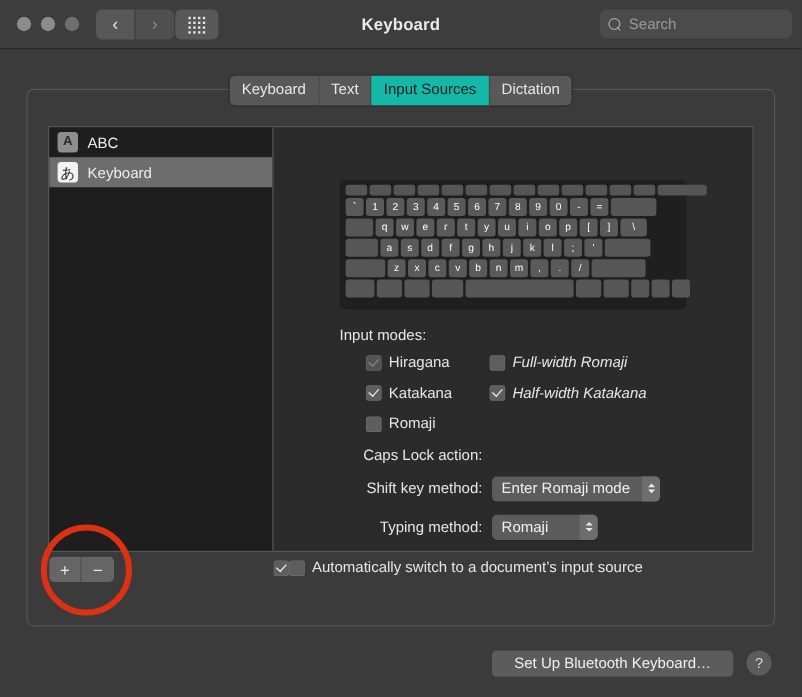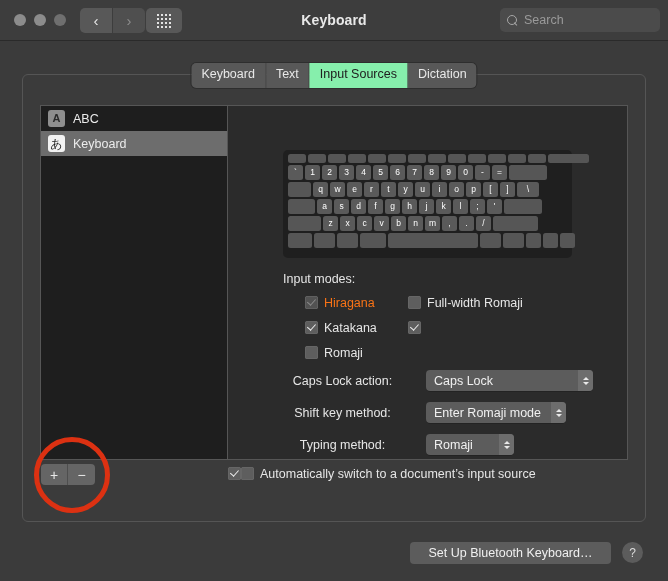--- a/index.html
+++ b/index.html
@@ -71,7 +71,7 @@
     border-right: 1px solid #474747; white-space: nowrap;
   }
   .tab:last-child { border-right: none; }
-  .tab.sel { background: #86efac; color: #202020; }
+  .tab.sel { background: #14b8a6; color: #202020; }
 
   
   .panel {

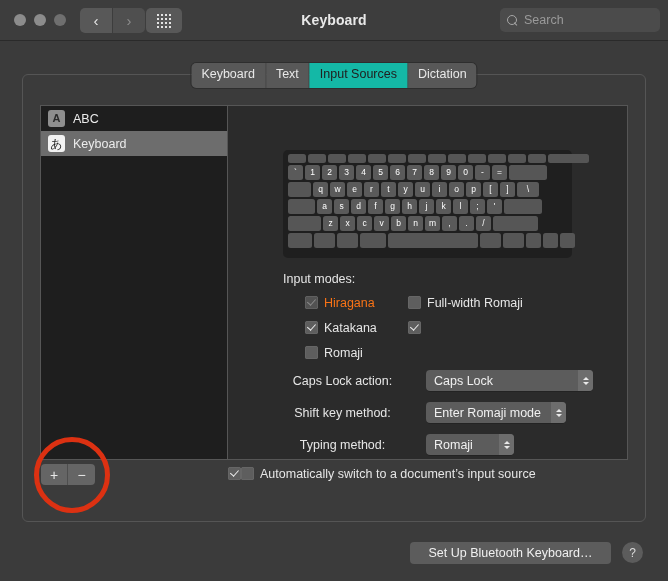--- a/index.html
+++ b/index.html
@@ -140,7 +140,7 @@
   .box.dim { background: #525252; }
   .box.dim.on::after { border-color: #8b8b8b; }
   .cb .lb { color: #e6e6e6; font-size: 12.5px; }
-  .cb .lb.dim { color: #f97316; }
+  .cb .lb.dim { color: #e5e5e5; }
 
   .selrow { display: flex; align-items: center; margin-top: 2px; margin-bottom: 11px; }
   .selrow .lbl {

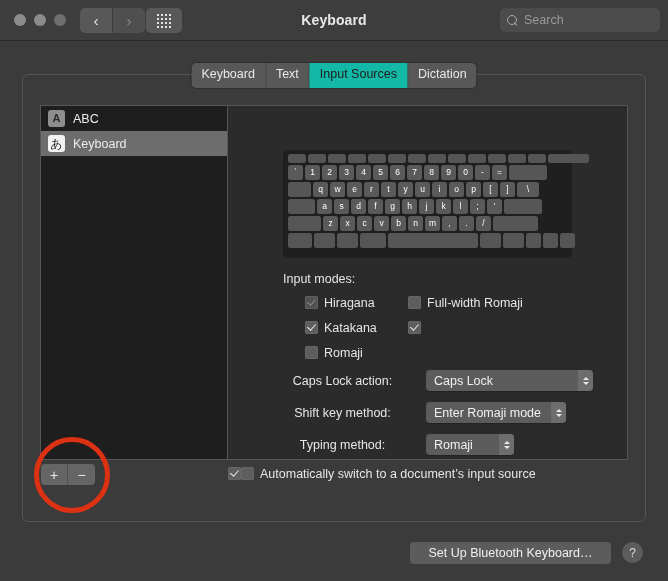--- a/index.html
+++ b/index.html
@@ -126,7 +126,7 @@
   .modes { }
   .mline { display: flex; margin-bottom: 7px; }
   .mcol1 { width: 125px; padding-left: 22px; }
-  .mcol2 { width: 185px; }
+  .mcol2 { width: 185px; font-style: italic; }
   .cb { display: inline-flex; align-items: center; gap: 6px; }
   .box {
     width: 13px; height: 13px; border-radius: 2.5px; background: #5e5e5e;

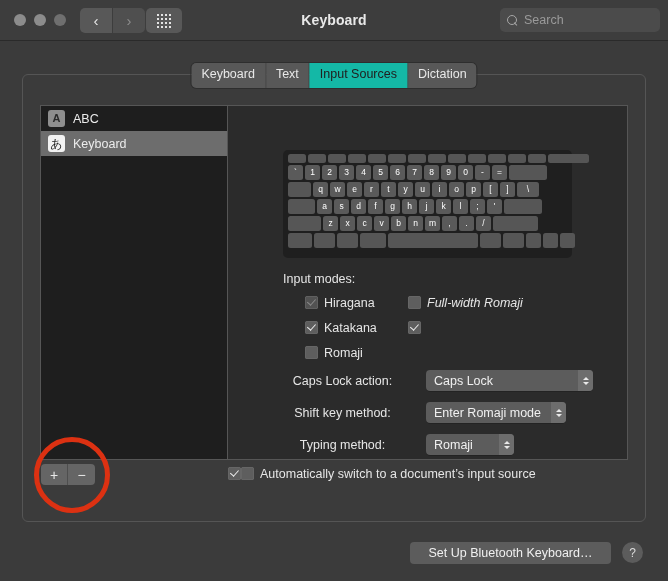--- a/index.html
+++ b/index.html
@@ -376,6 +376,7 @@
             </span></div>
           <div class="mcol2"><span class="cb">
               <span class="box on"></span>
+              <span class="lb">Half-width Katakana</span>
             </span></div>
         </div>
         <div class="mline">

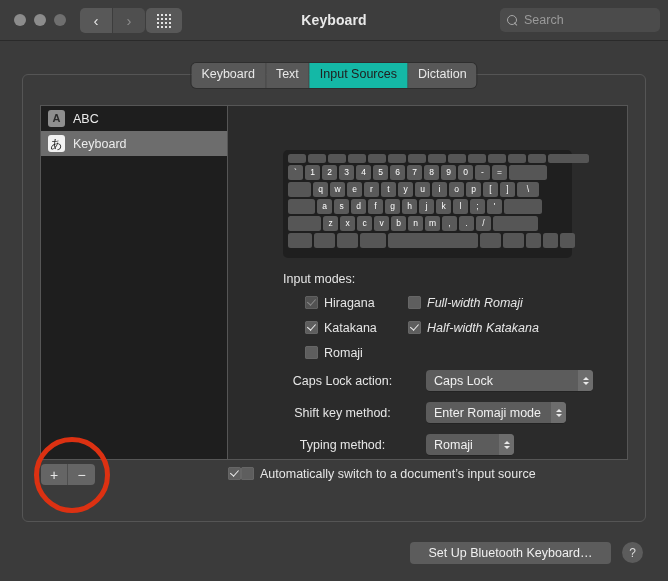--- a/index.html
+++ b/index.html
@@ -144,8 +144,8 @@
 
   .selrow { display: flex; align-items: center; margin-top: 2px; margin-bottom: 11px; }
   .selrow .lbl {
-    width: 119px; text-align: center; color: #e6e6e6; font-size: 12.5px;
-    margin-right: 24px;
+    width: 119px; text-align: right; color: #e6e6e6; font-size: 12.5px;
+    margin-right: 8px;
   }
   .popup {
     height: 21px; background: #5c5c5c; border-radius: 4px;

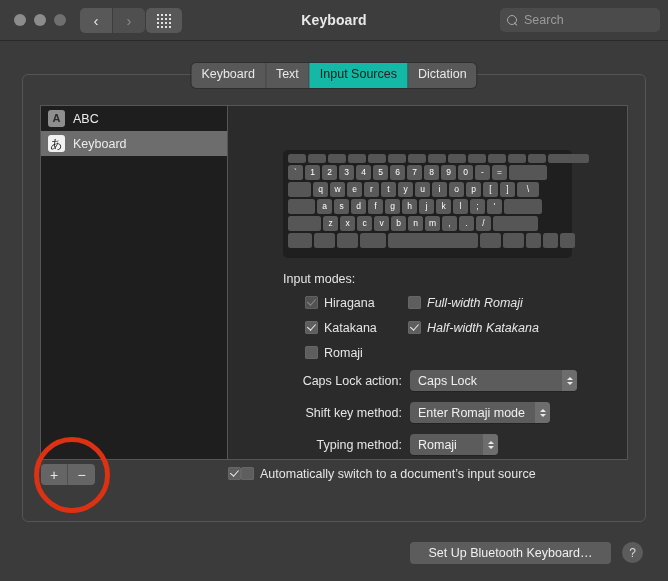--- a/index.html
+++ b/index.html
@@ -389,13 +389,6 @@
     <div id="selects">
         <div class="selrow">
           <div class="lbl">Caps Lock action:</div>
-          <div class="popup" style="width: 167px;">
-            <span class="val">Caps Lock</span>
-            <span class="arrows">
-              <i class="up"></i>
-              <i class="dn"></i>
-            </span>
-          </div>
         </div>
         <div class="selrow">
           <div class="lbl">Shift key method:</div>

